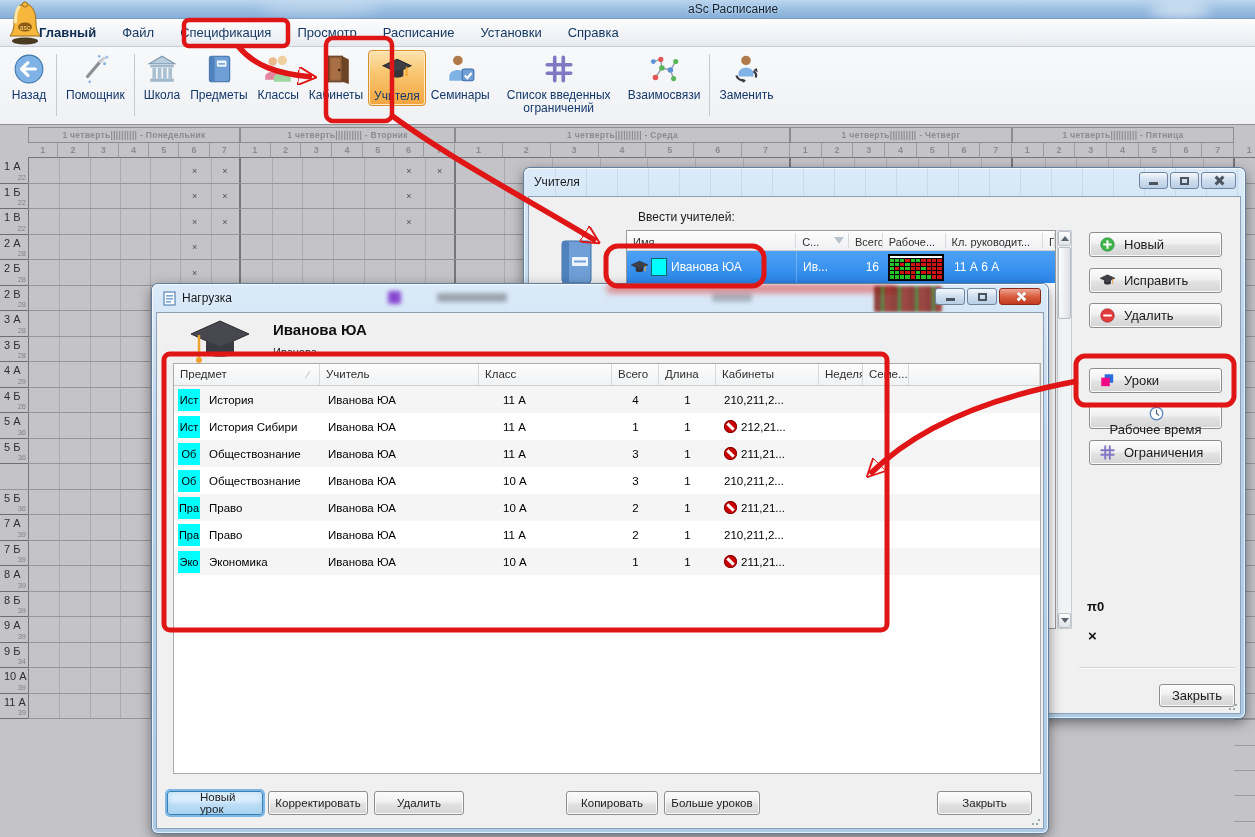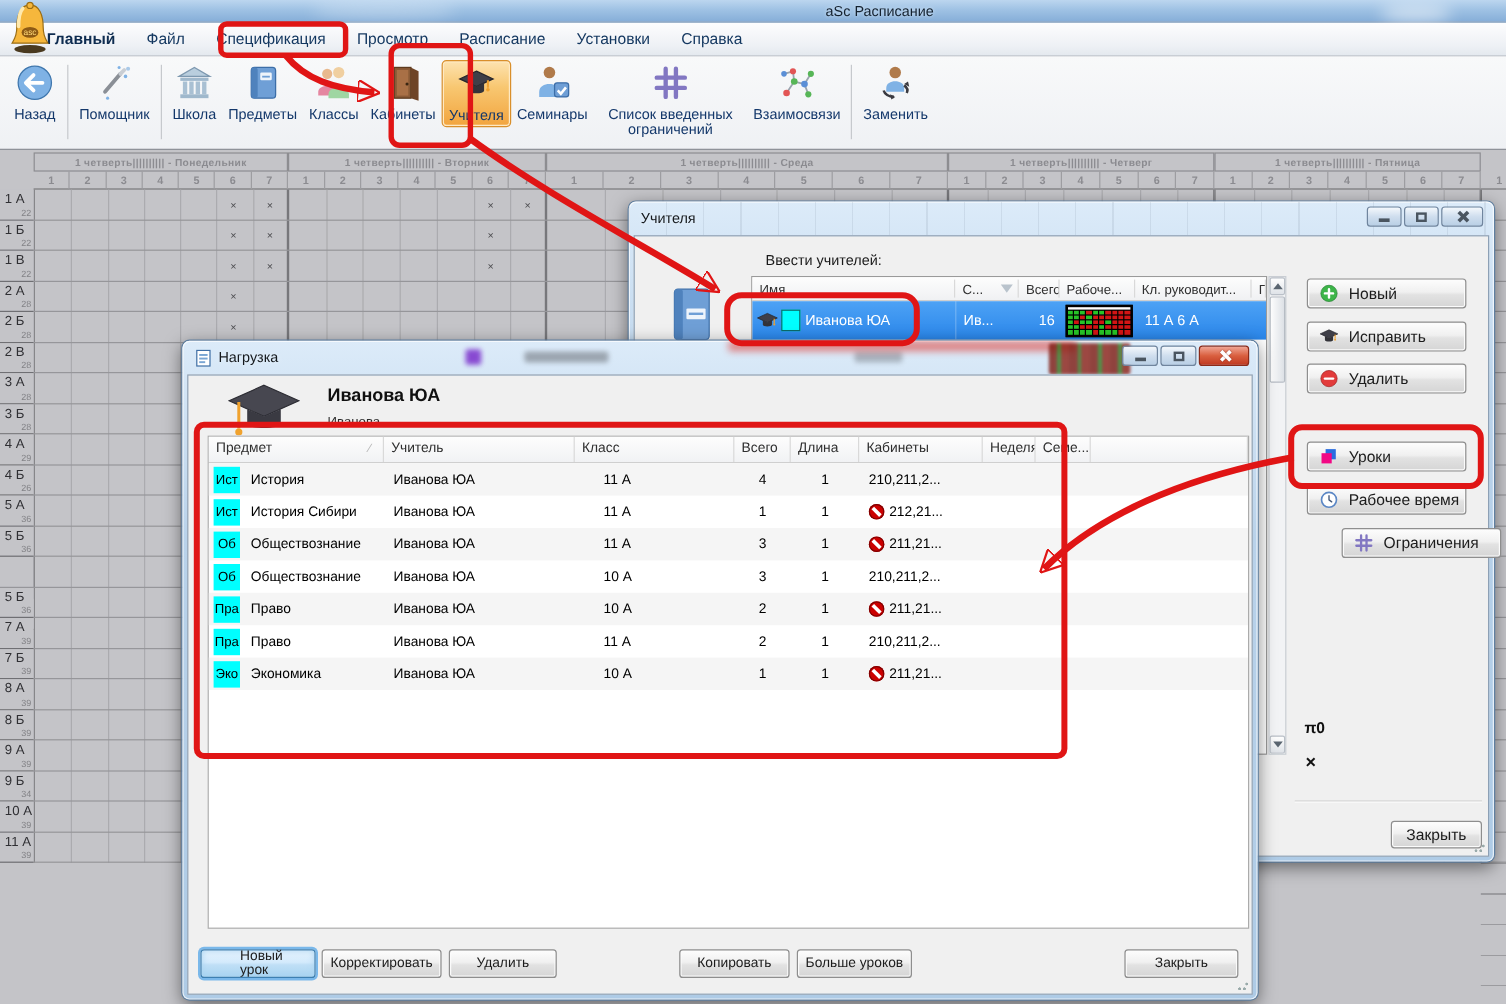--- a/index.html
+++ b/index.html
@@ -656,7 +656,7 @@
             </span>
             <span>Уроки</span>
           </div>
-          <div class="btn7" style="left: 560px; top: 207px; width: 133px; height: 25px;">
+          <div class="btn7" style="left: 560px; top: 207px; width: 133px; height: 25px; flex-direction: column;">
             <span class="bico">
               <svg width="17" height="17" viewBox="0 0 30 30">
                 <circle cx="15" cy="15" r="11" fill="#fff" stroke="#5b87c5" stroke-width="2.4"></circle>

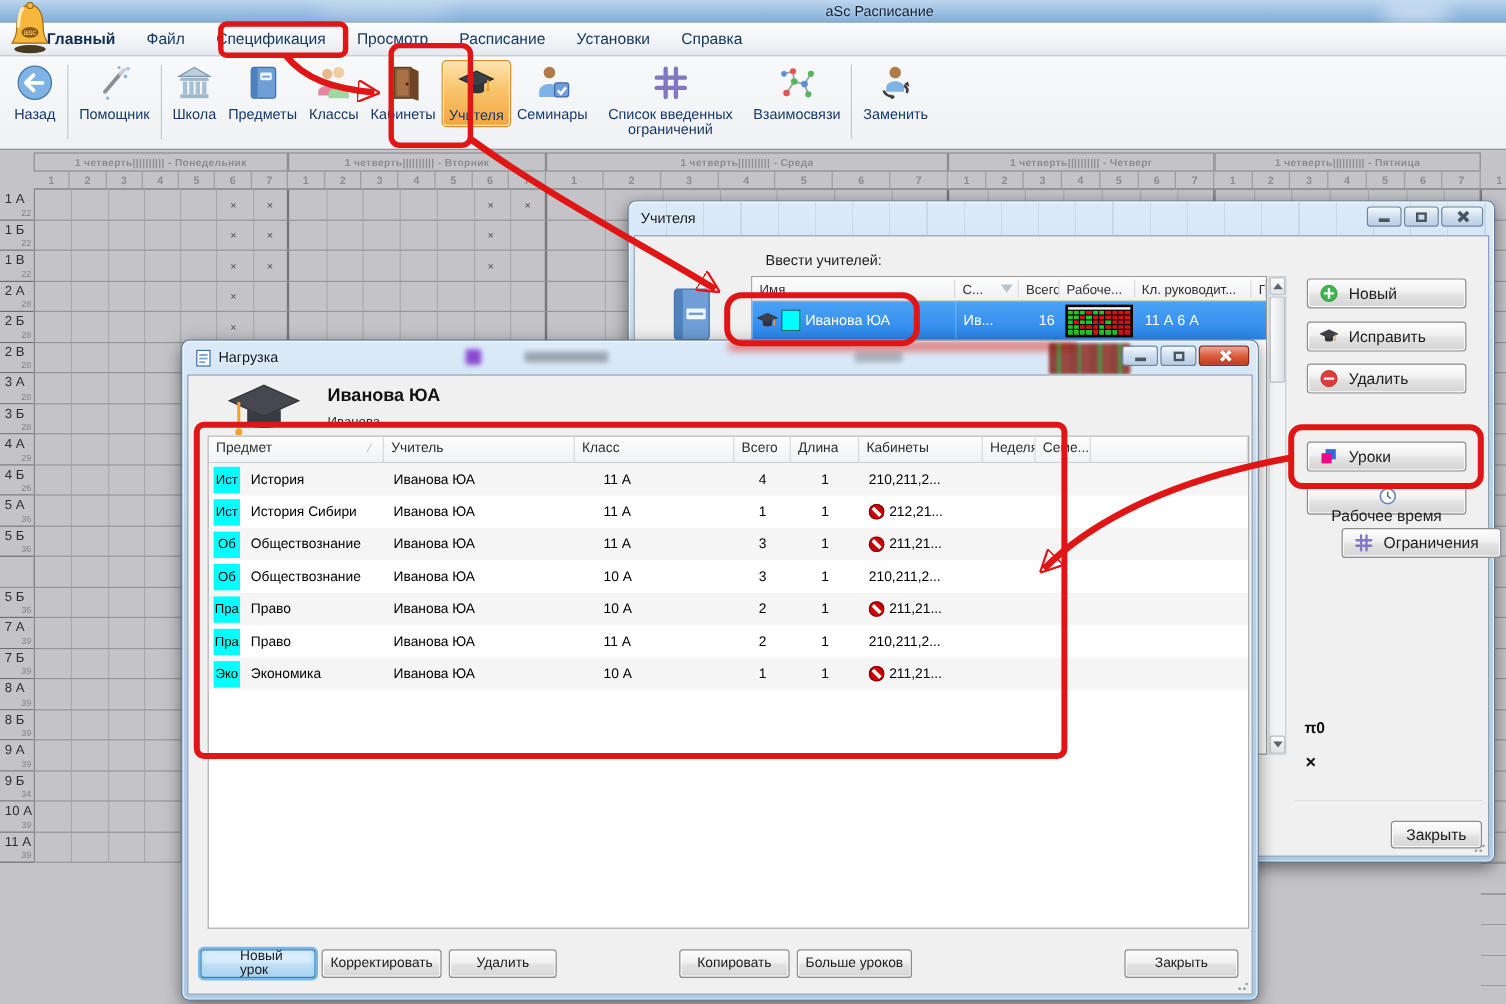--- a/index.html
+++ b/index.html
@@ -665,7 +665,7 @@
             </span>
             <span>Рабочее время</span>
           </div>
-          <div class="btn7" style="left: 560px; top: 243px; width: 133px; height: 25px; margin-left: 29px;">
+          <div class="btn7" style="left: 560px; top: 243px; width: 133px; height: 25px;">
             <span class="bico">
               <svg width="17" height="17" viewBox="0 0 30 30">
                 <path d="M11 4 V26 M19 4 V26 M4 11 H26 M4 19 H26" stroke="#8277c2" stroke-width="3.4" stroke-linecap="round"></path>

